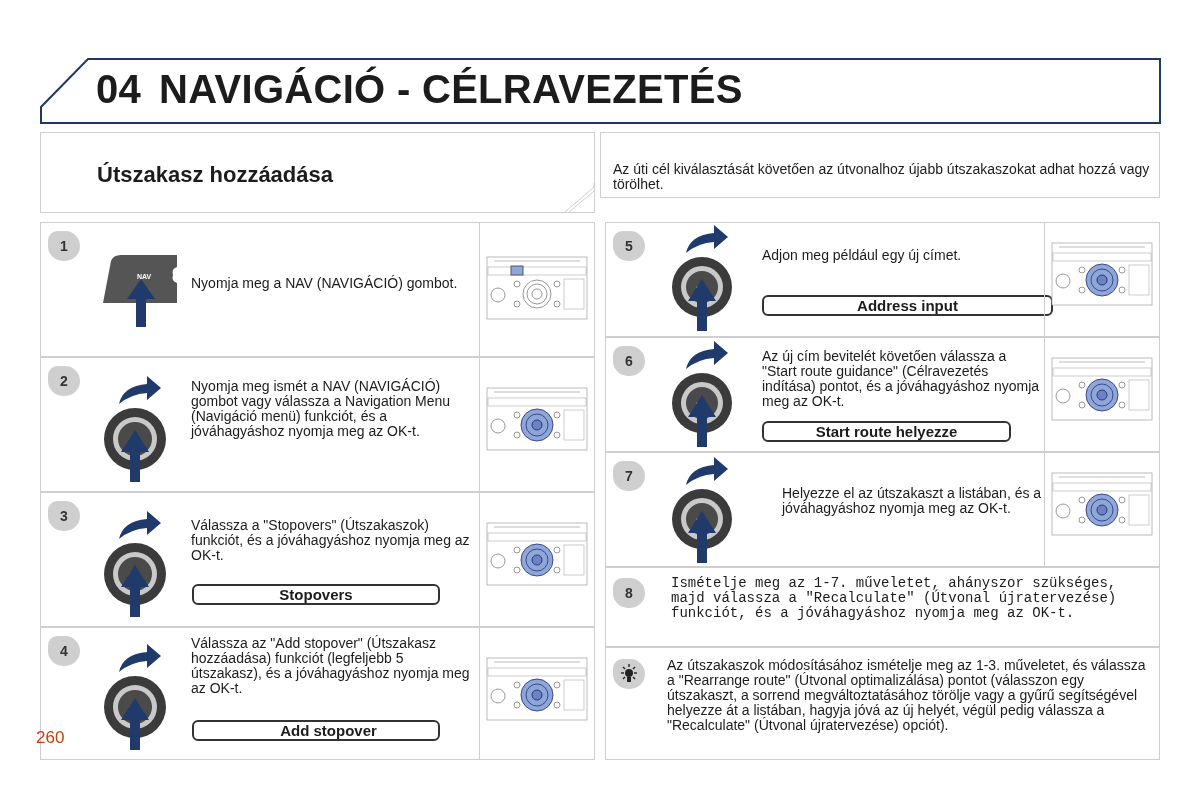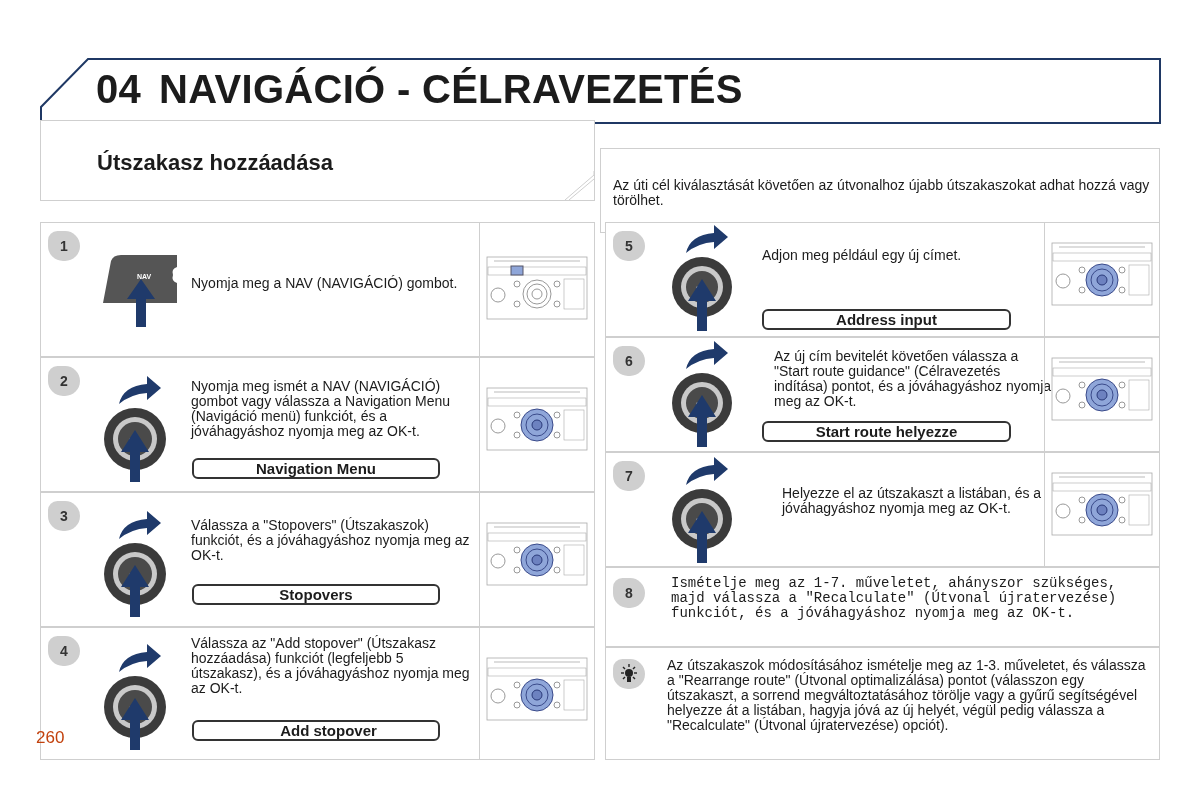--- a/index.html
+++ b/index.html
@@ -13,7 +13,7 @@
 
   .box { position: absolute; border: 1px solid #cfcfcf; background: #fff; }
 
-  .intro-left { left: 40px; top: 120px; width: 555px; height: 81px; }
+  .intro-left { left: 40px; top: 132px; width: 555px; height: 81px; }
   .intro-left .corner { position: absolute; right: -1px; bottom: -1px; }
   .section-title { position: absolute; left: 56px; top: 29px; font-size: 22px; font-weight: bold; color: #1c1c1c; white-space: nowrap; }
   .intro-right { left: 600px; top: 132px; width: 560px; height: 85px; margin-top: 16px; }

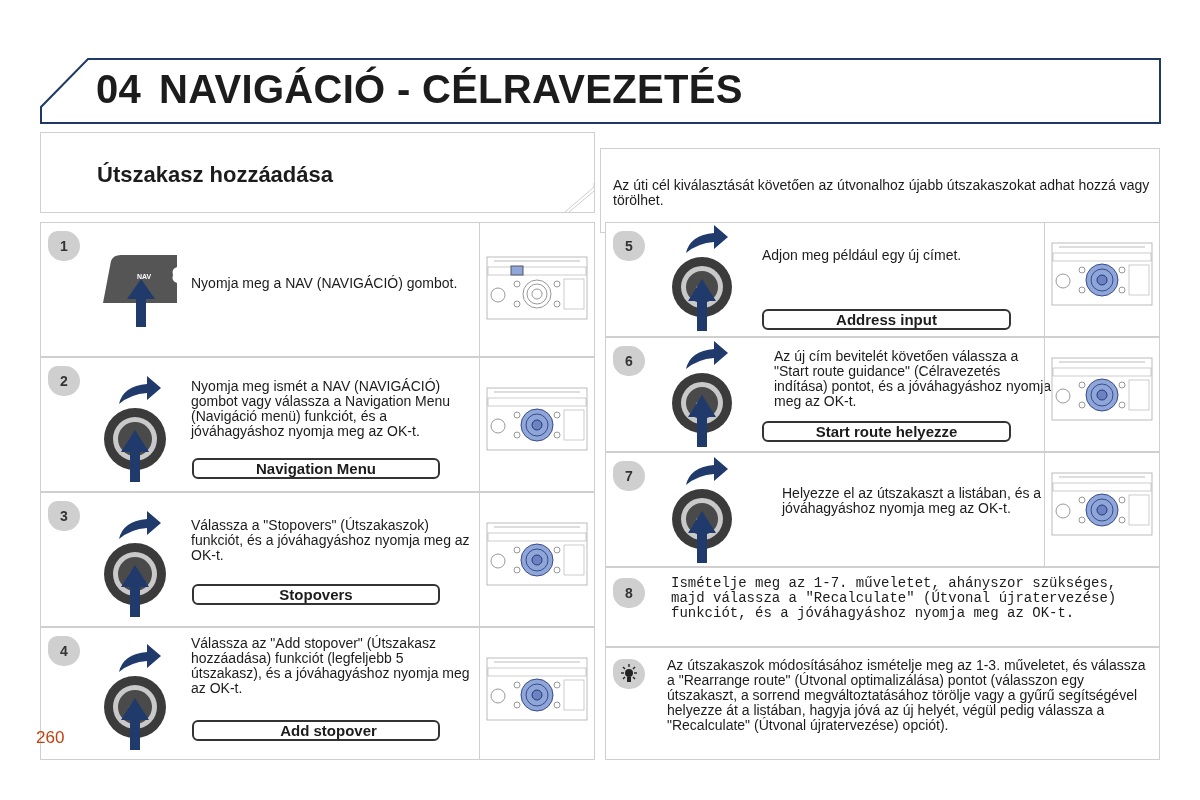--- a/index.html
+++ b/index.html
@@ -16,7 +16,7 @@
   .intro-left { left: 40px; top: 132px; width: 555px; height: 81px; }
   .intro-left .corner { position: absolute; right: -1px; bottom: -1px; }
   .section-title { position: absolute; left: 56px; top: 29px; font-size: 22px; font-weight: bold; color: #1c1c1c; white-space: nowrap; }
-  .intro-right { left: 600px; top: 132px; width: 560px; height: 85px; margin-top: 16px; }
+  .intro-right { left: 600px; top: 132px; width: 560px; height: 66px; }
   .intro-text { position: absolute; left: 12px; top: 29px; width: 540px; font-size: 14px; line-height: 15px; color: #1c1c1c; }
 
   .step { position: absolute; border: 1px solid #cfcfcf; background: #fff; }

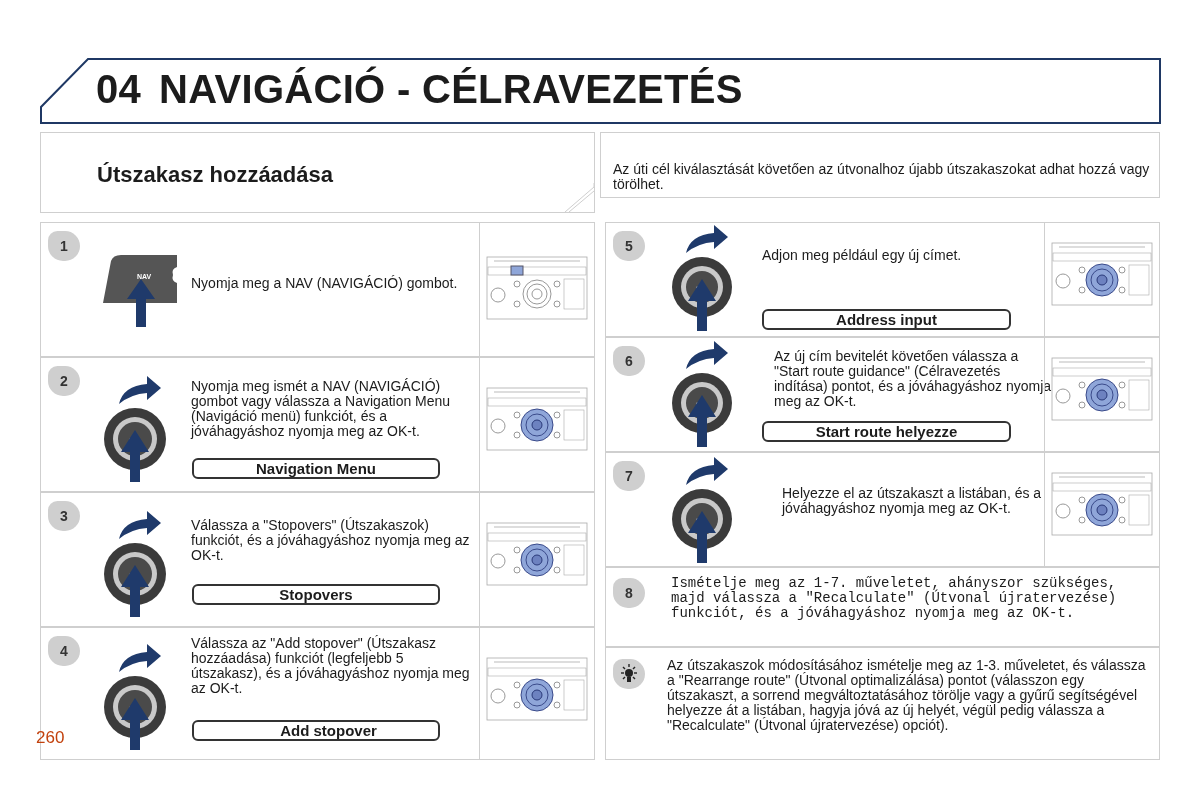--- a/index.html
+++ b/index.html
@@ -180,7 +180,7 @@
     <path d="M34 54 L48 76 L39 76 L39 106 L29 106 L29 76 L20 76 Z" fill="#1f3a6b"></path>
   </svg>
   <div class="step-text" style="left:156px;top:25px;width:280px;">Adjon meg például egy új címet.</div>
-  <div class="menu-btn" style="left:156px;top:86px;width:249px;">Address input</div>
+  <div class="menu-btn" style="left:156px;top:72px;width:291px;">Address input</div>
   <div class="img-cell" style="width:115px;">
     <svg class="panel" style="left:6px;top:14px;" width="102" height="70">
       <rect x="1" y="6" width="100" height="62" fill="#fff" stroke="#aaa" stroke-width="0.8"></rect>

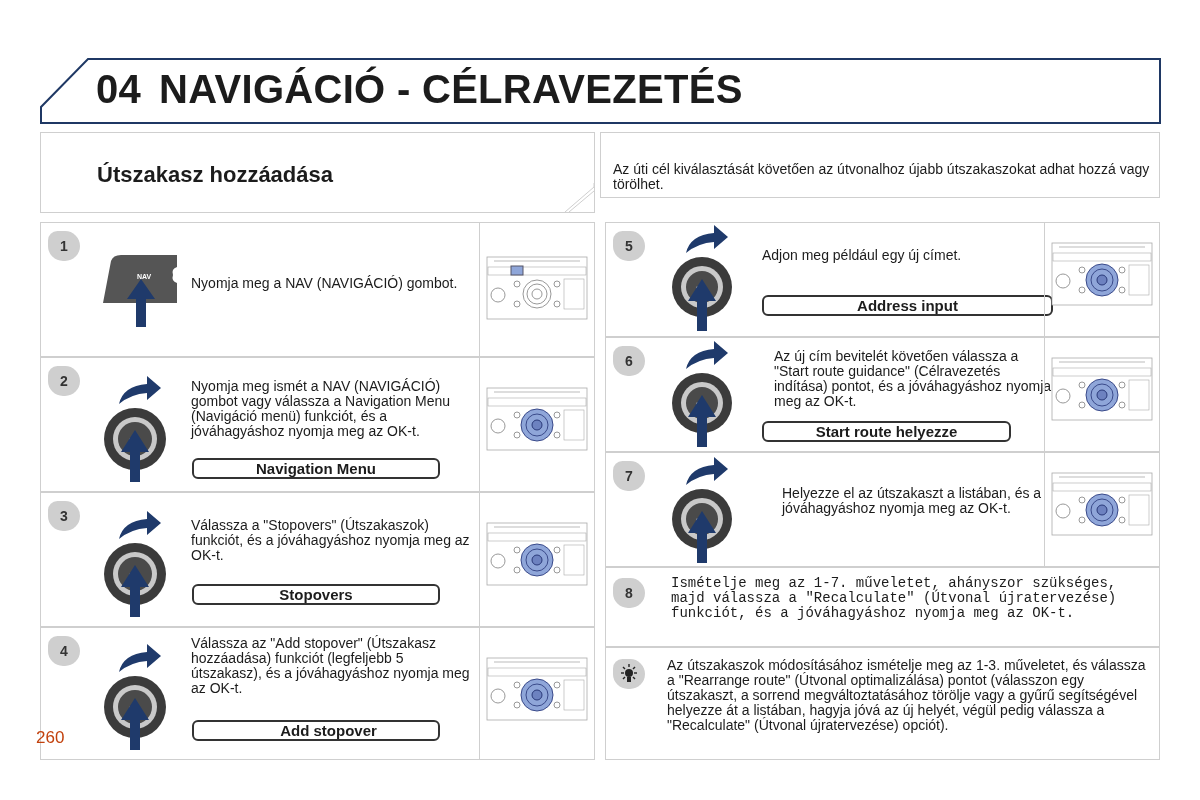--- a/index.html
+++ b/index.html
@@ -209,7 +209,7 @@
     <text x="28" y="65" font-size="6" fill="#ddd" font-family="Liberation Sans, sans-serif">OK</text>
     <path d="M34 54 L48 76 L39 76 L39 106 L29 106 L29 76 L20 76 Z" fill="#1f3a6b"></path>
   </svg>
-  <div class="step-text" style="left:156px;top:11px;width:280px;margin-left:12px;">Az új cím bevitelét követően válassza a "Start route guidance" (Célravezetés indítása) pontot, és a jóváhagyáshoz nyomja meg az OK-t.</div>
+  <div class="step-text" style="left:156px;top:11px;width:280px;">Az új cím bevitelét követően válassza a "Start route guidance" (Célravezetés indítása) pontot, és a jóváhagyáshoz nyomja meg az OK-t.</div>
   <div class="menu-btn" style="left:156px;top:83px;width:249px;">Start route helyezze</div>
   <div class="img-cell" style="width:115px;">
     <svg class="panel" style="left:6px;top:14px;" width="102" height="70">

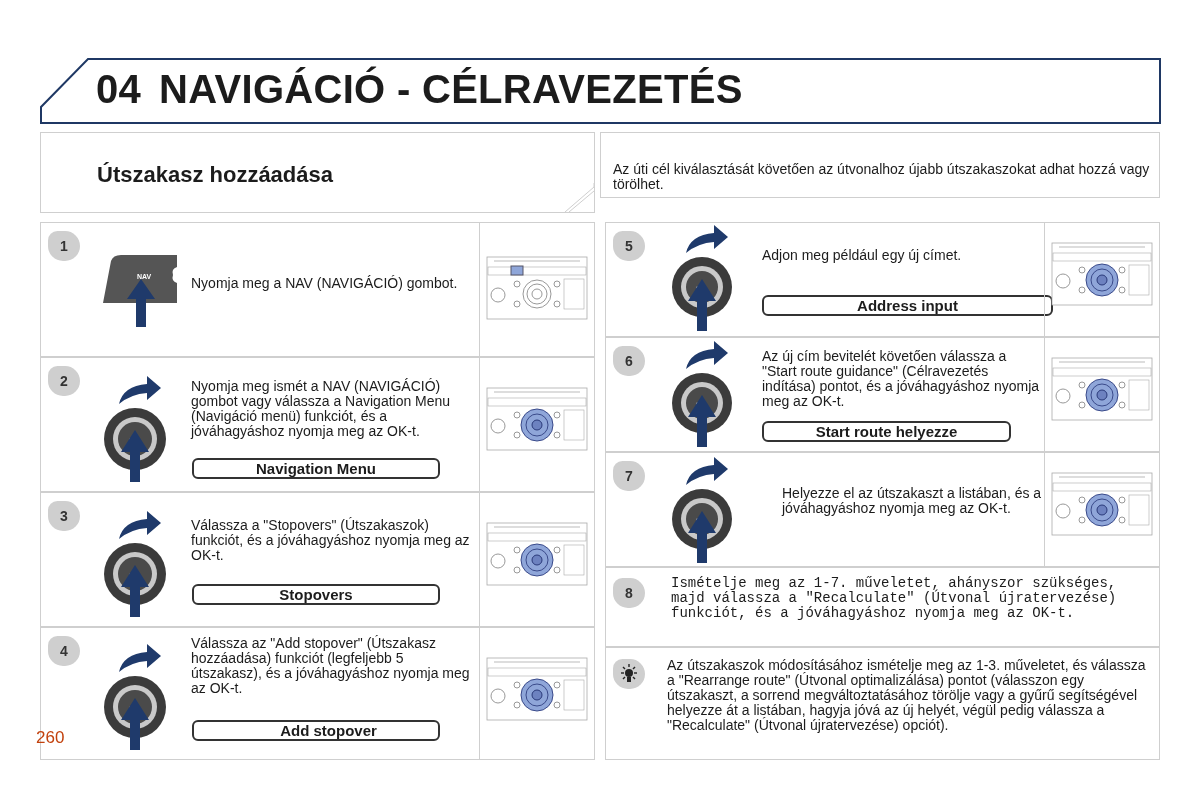--- a/index.html
+++ b/index.html
@@ -90,7 +90,6 @@
     <path d="M34 58 L48 80 L39 80 L39 110 L29 110 L29 80 L20 80 Z" fill="#1f3a6b"></path>
   </svg>
   <div class="step-text" style="left:150px;top:21px;width:270px;">Nyomja meg ismét a NAV (NAVIGÁCIÓ) gombot vagy válassza a Navigation Menu (Navigáció menü) funkciót, és a jóváhagyáshoz nyomja meg az OK-t.</div>
-  <div class="menu-btn" style="left:151px;top:100px;width:248px;">Navigation Menu</div>
   <div class="img-cell" style="width:115px;">
     <svg class="panel" style="left:6px;top:24px;" width="102" height="70">
       <rect x="1" y="6" width="100" height="62" fill="#fff" stroke="#aaa" stroke-width="0.8"></rect>

